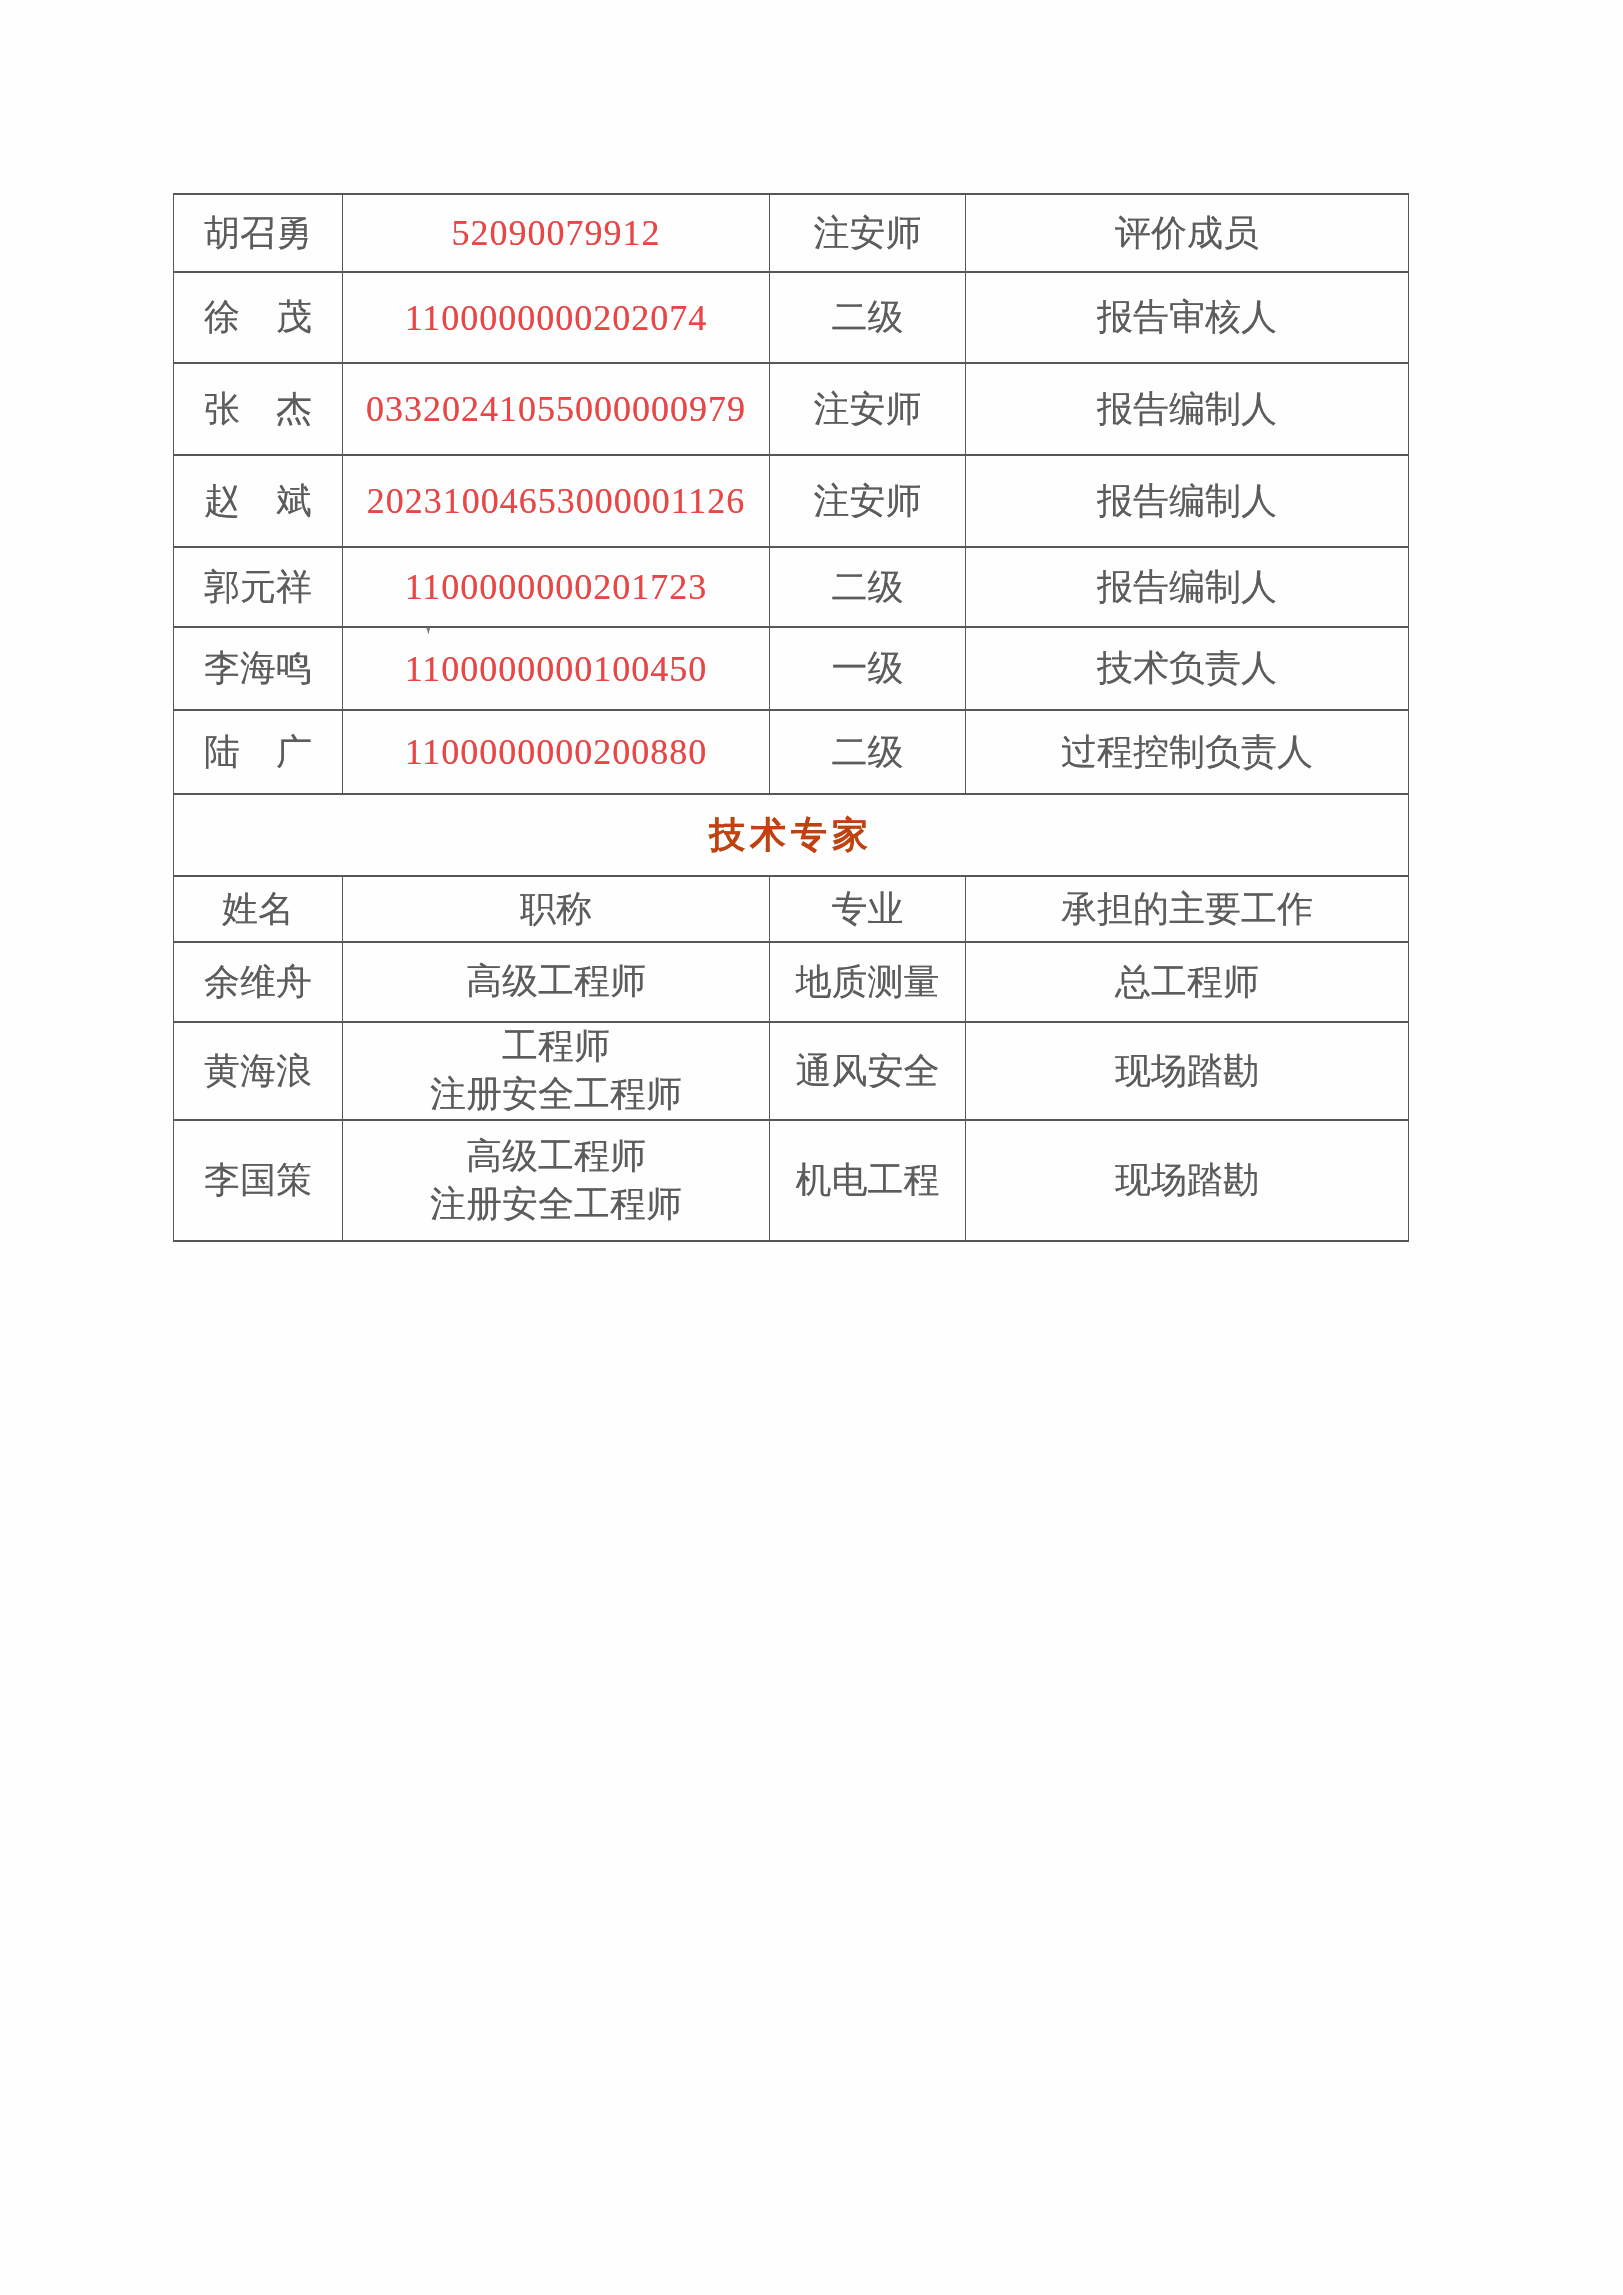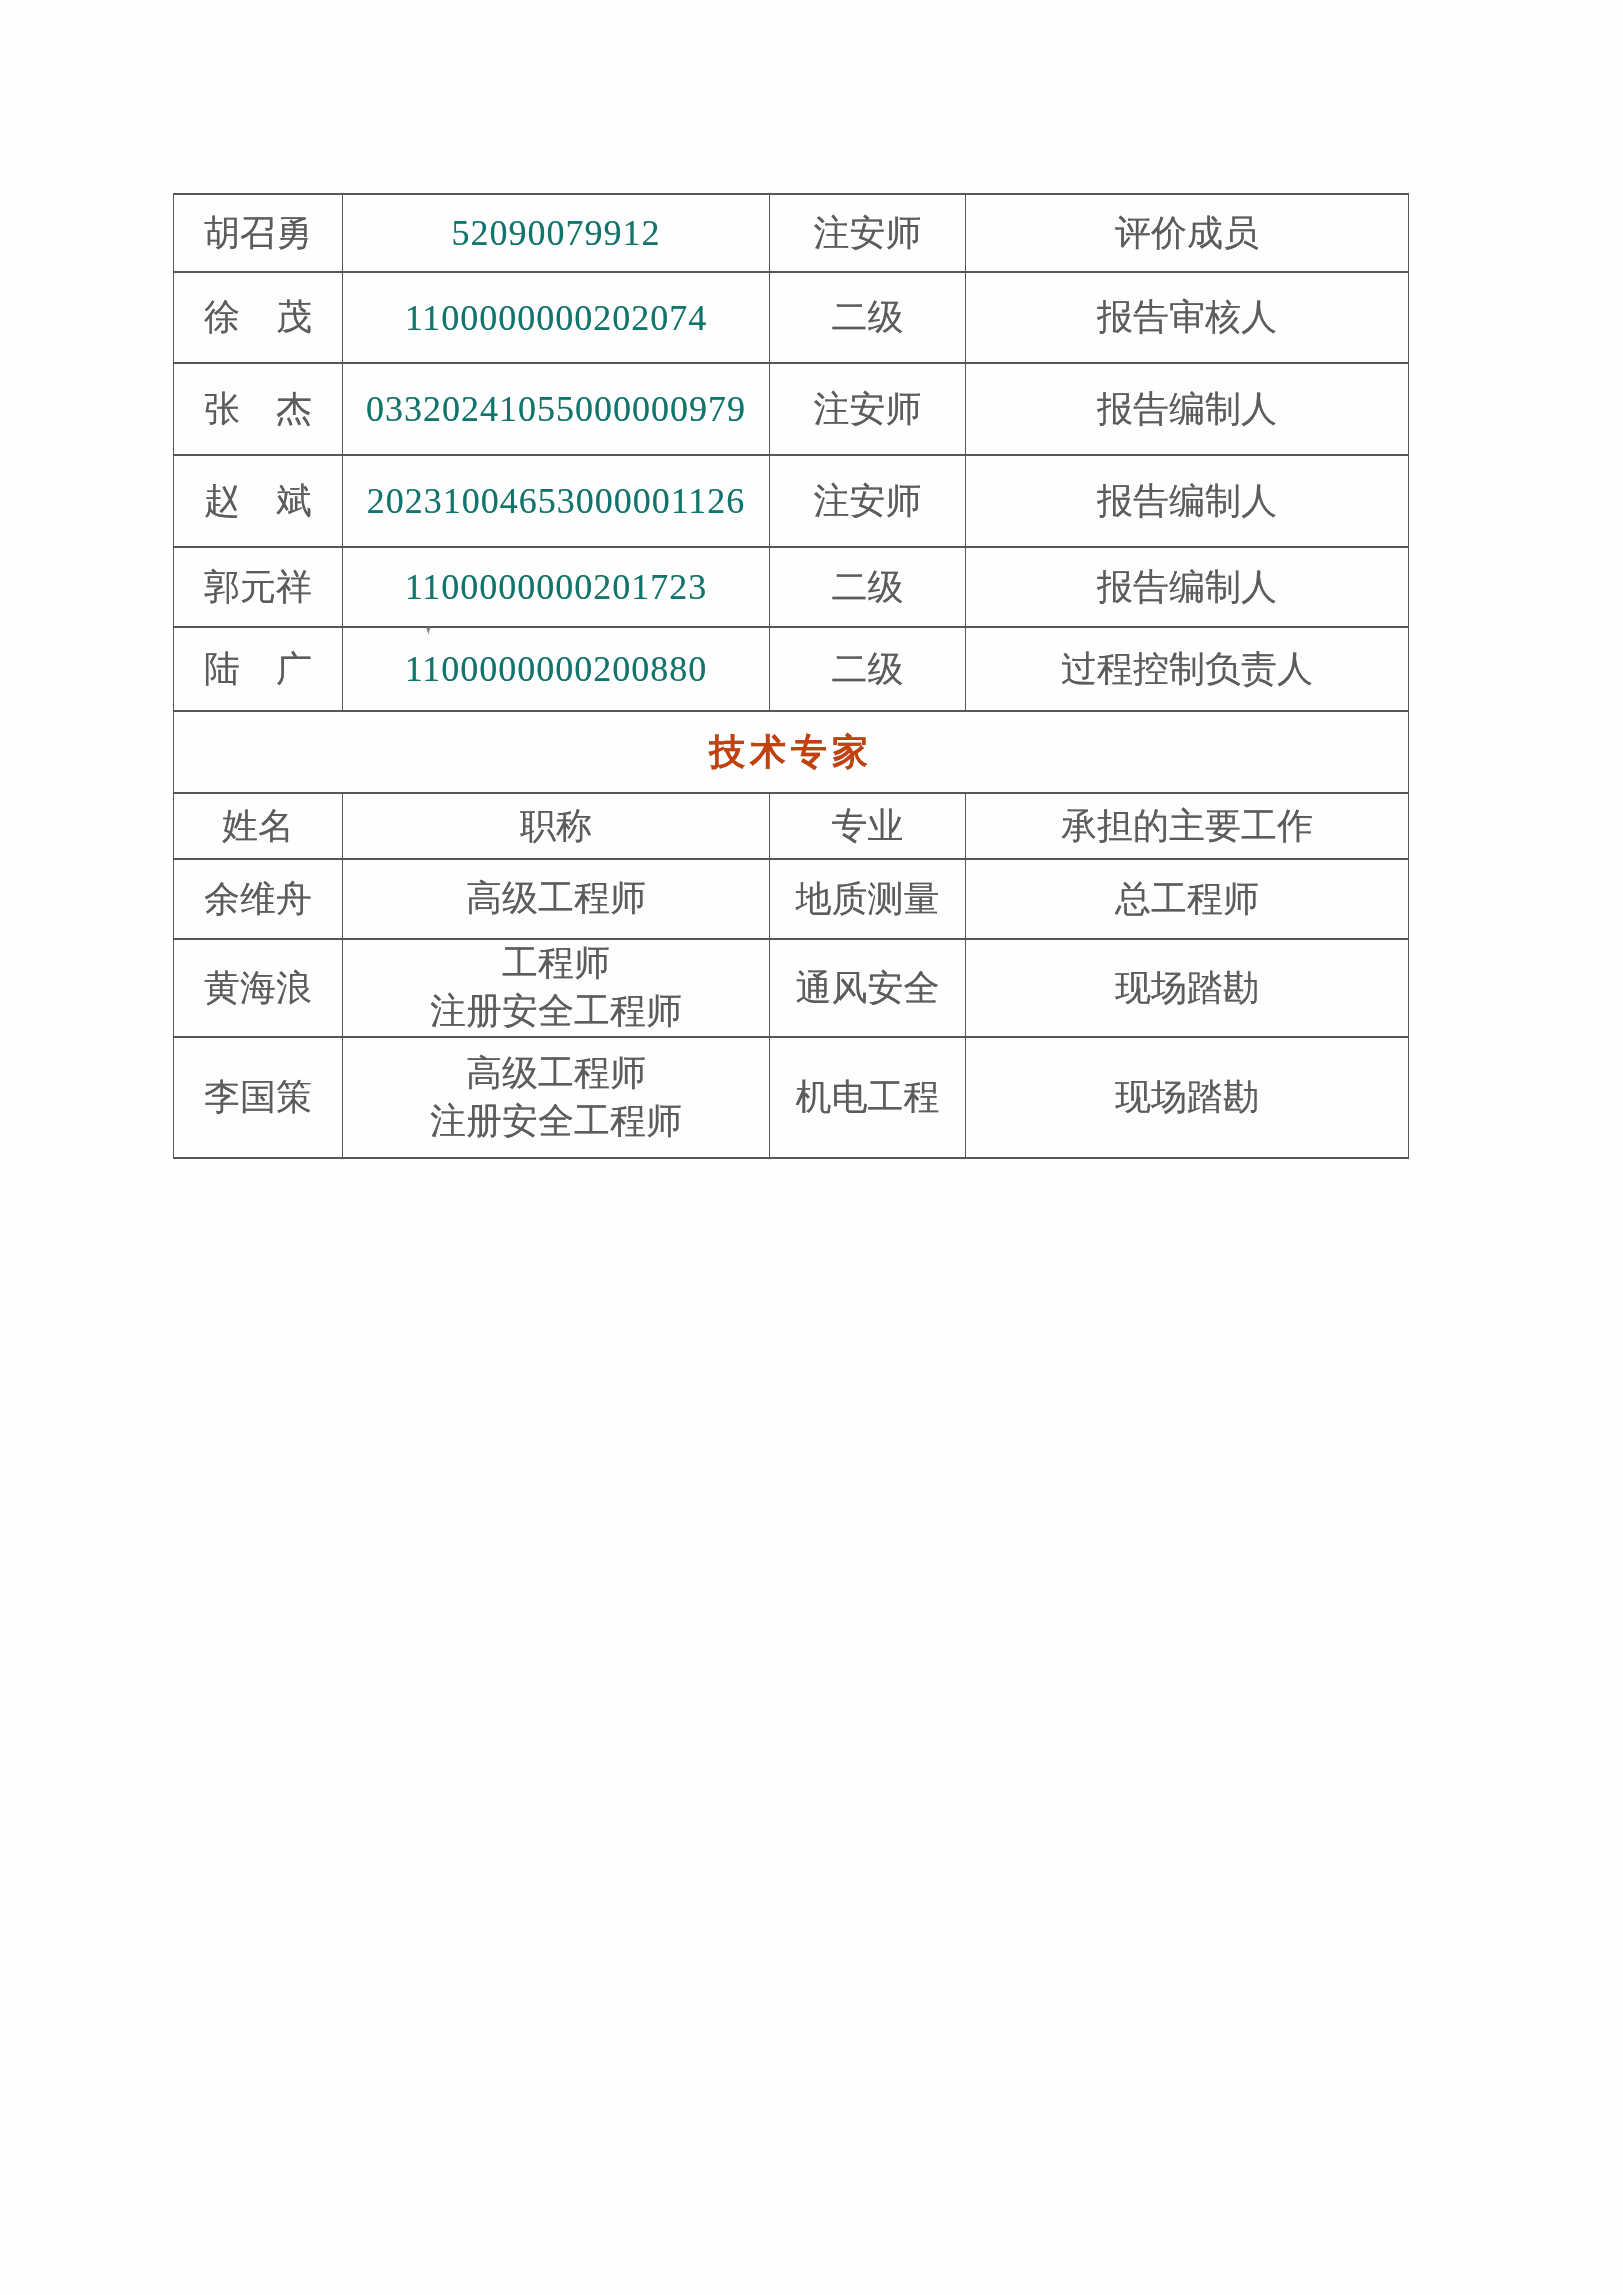--- a/index.html
+++ b/index.html
@@ -34,7 +34,7 @@
   td.num {
     font-size: 37px;
     letter-spacing: 1px;
-    color: #0f766e;
+    color: #ef4444;
   }
   td.section-title-cell {
     font-weight: bold;

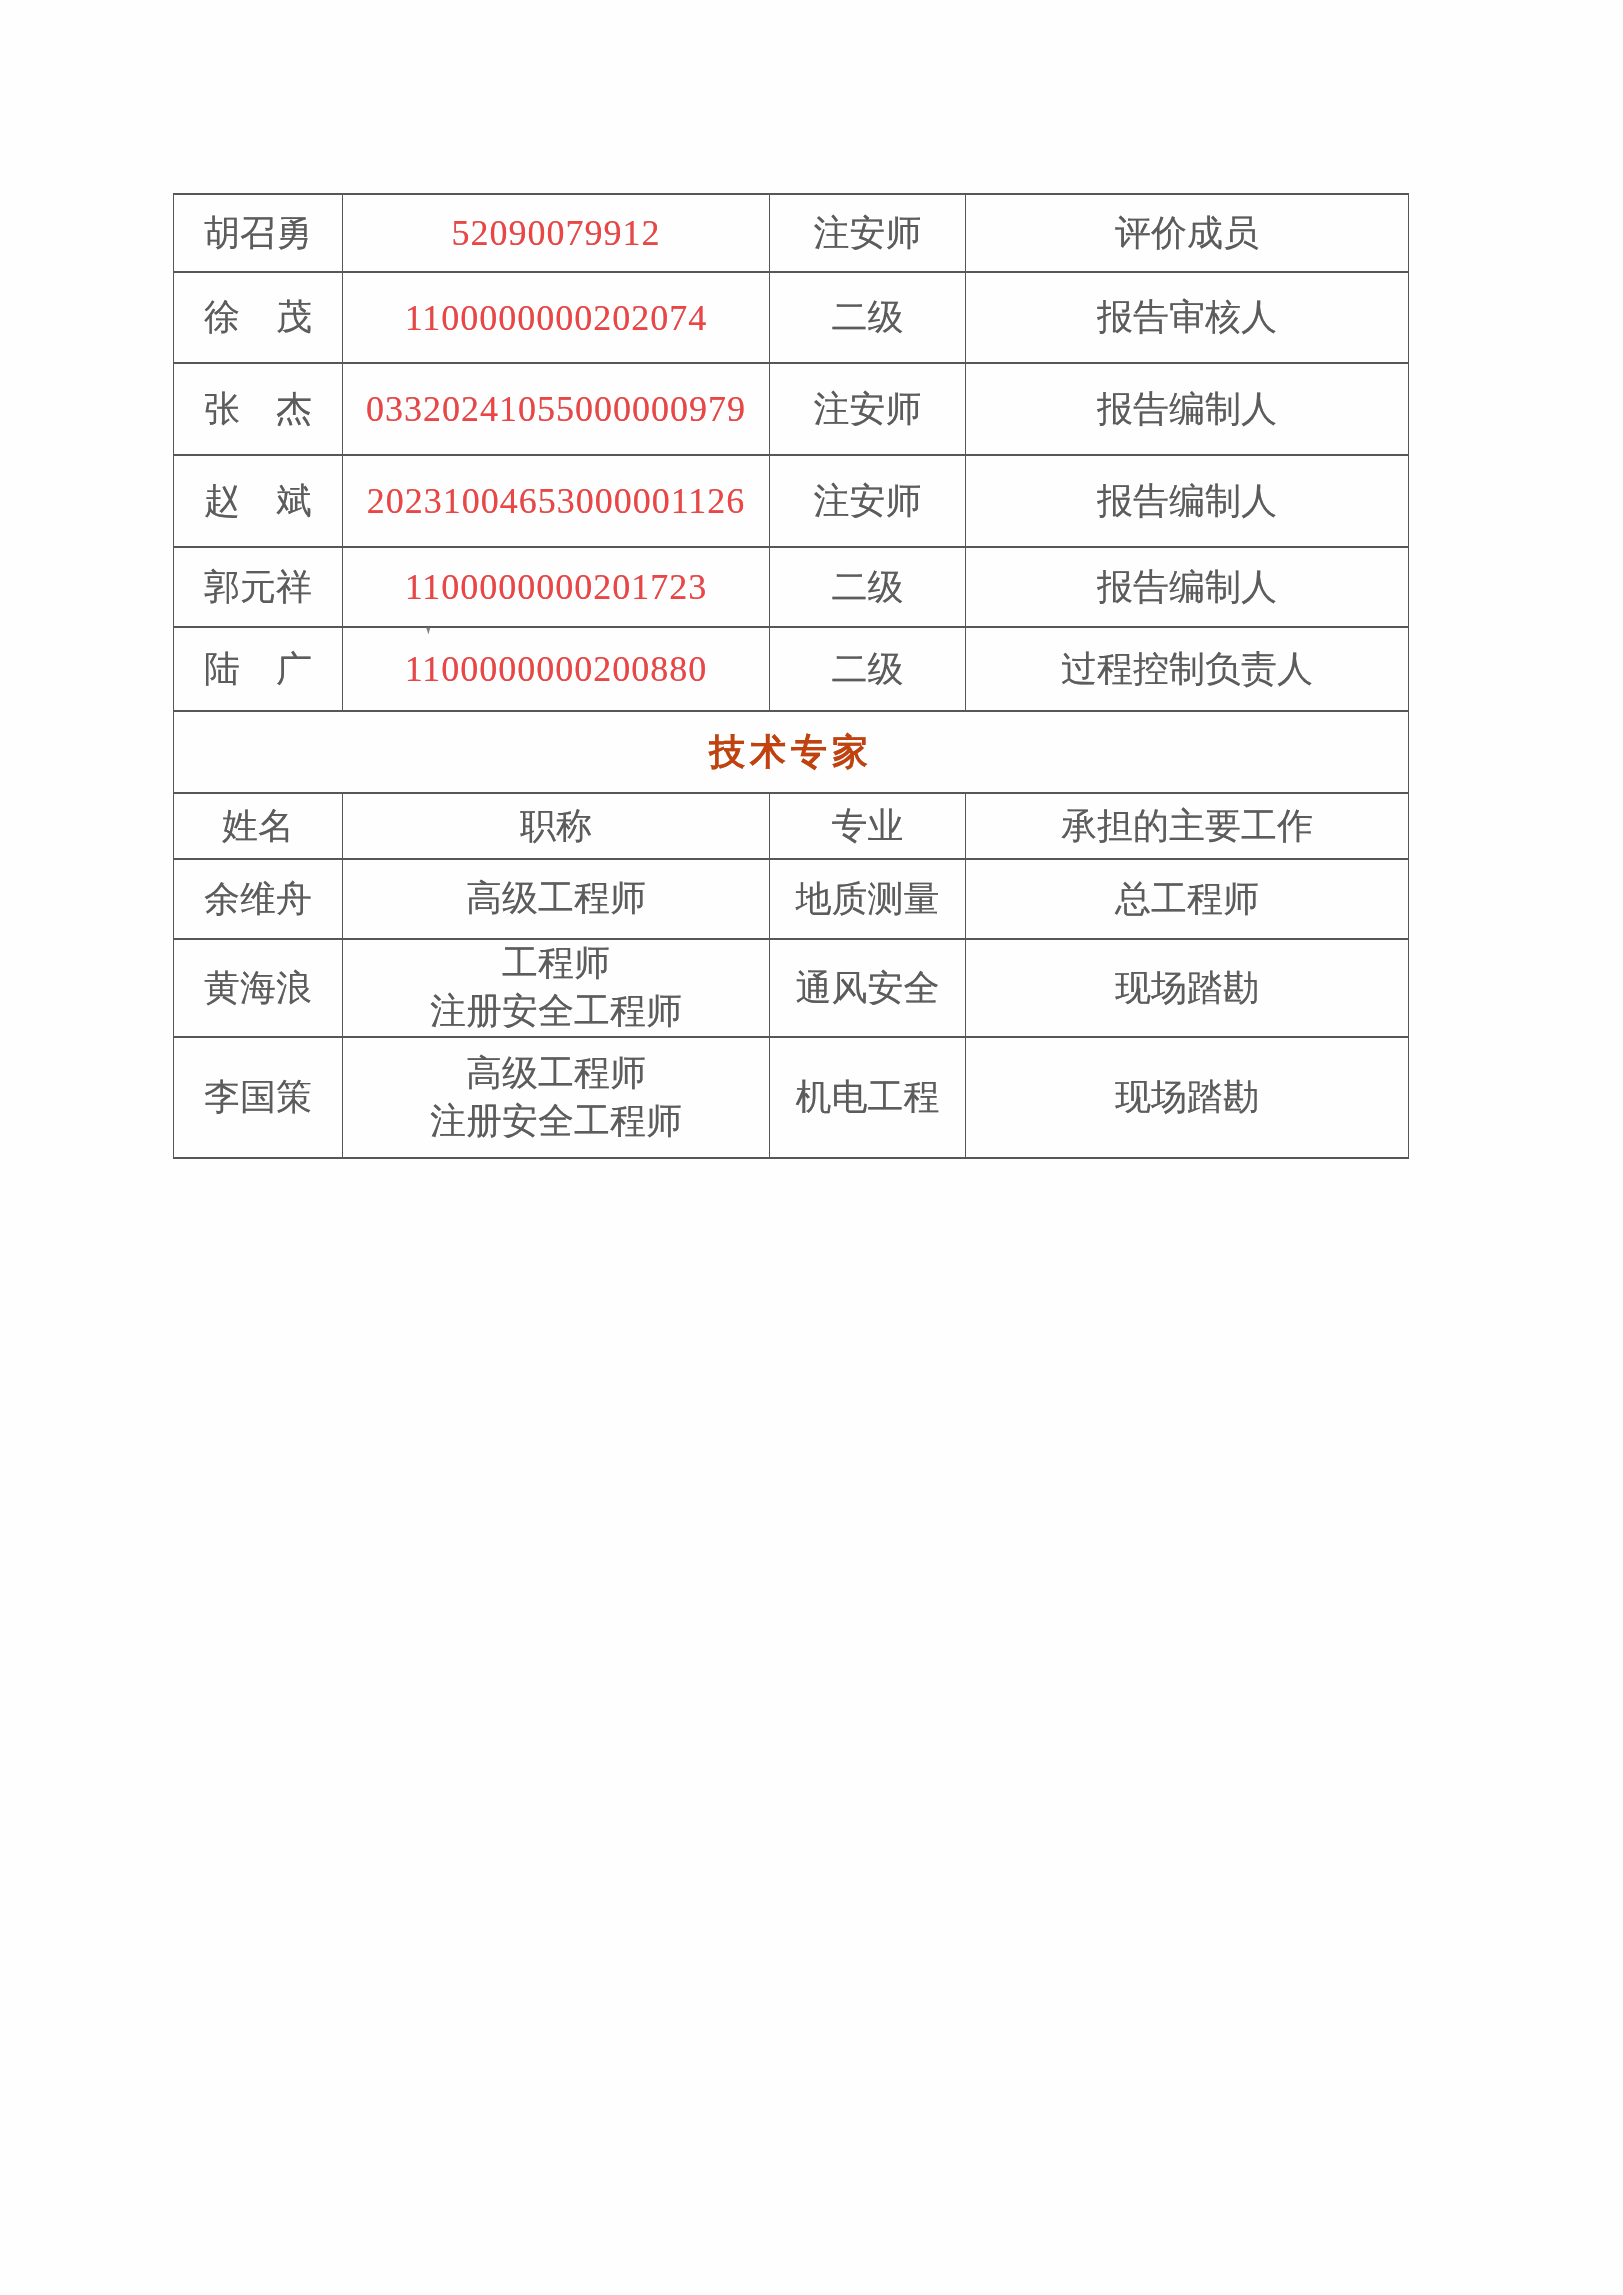--- a/index.html
+++ b/index.html
@@ -98,6 +98,12 @@
         <td>二级</td>
         <td>报告编制人</td>
       </tr>
+      <tr style="height:83px">
+        <td>李海鸣</td>
+        <td class="num">1100000000100450</td>
+        <td>一级</td>
+        <td>技术负责人</td>
+      </tr>
       <tr style="height:84px">
         <td>陆　广</td>
         <td class="num">1100000000200880</td>

